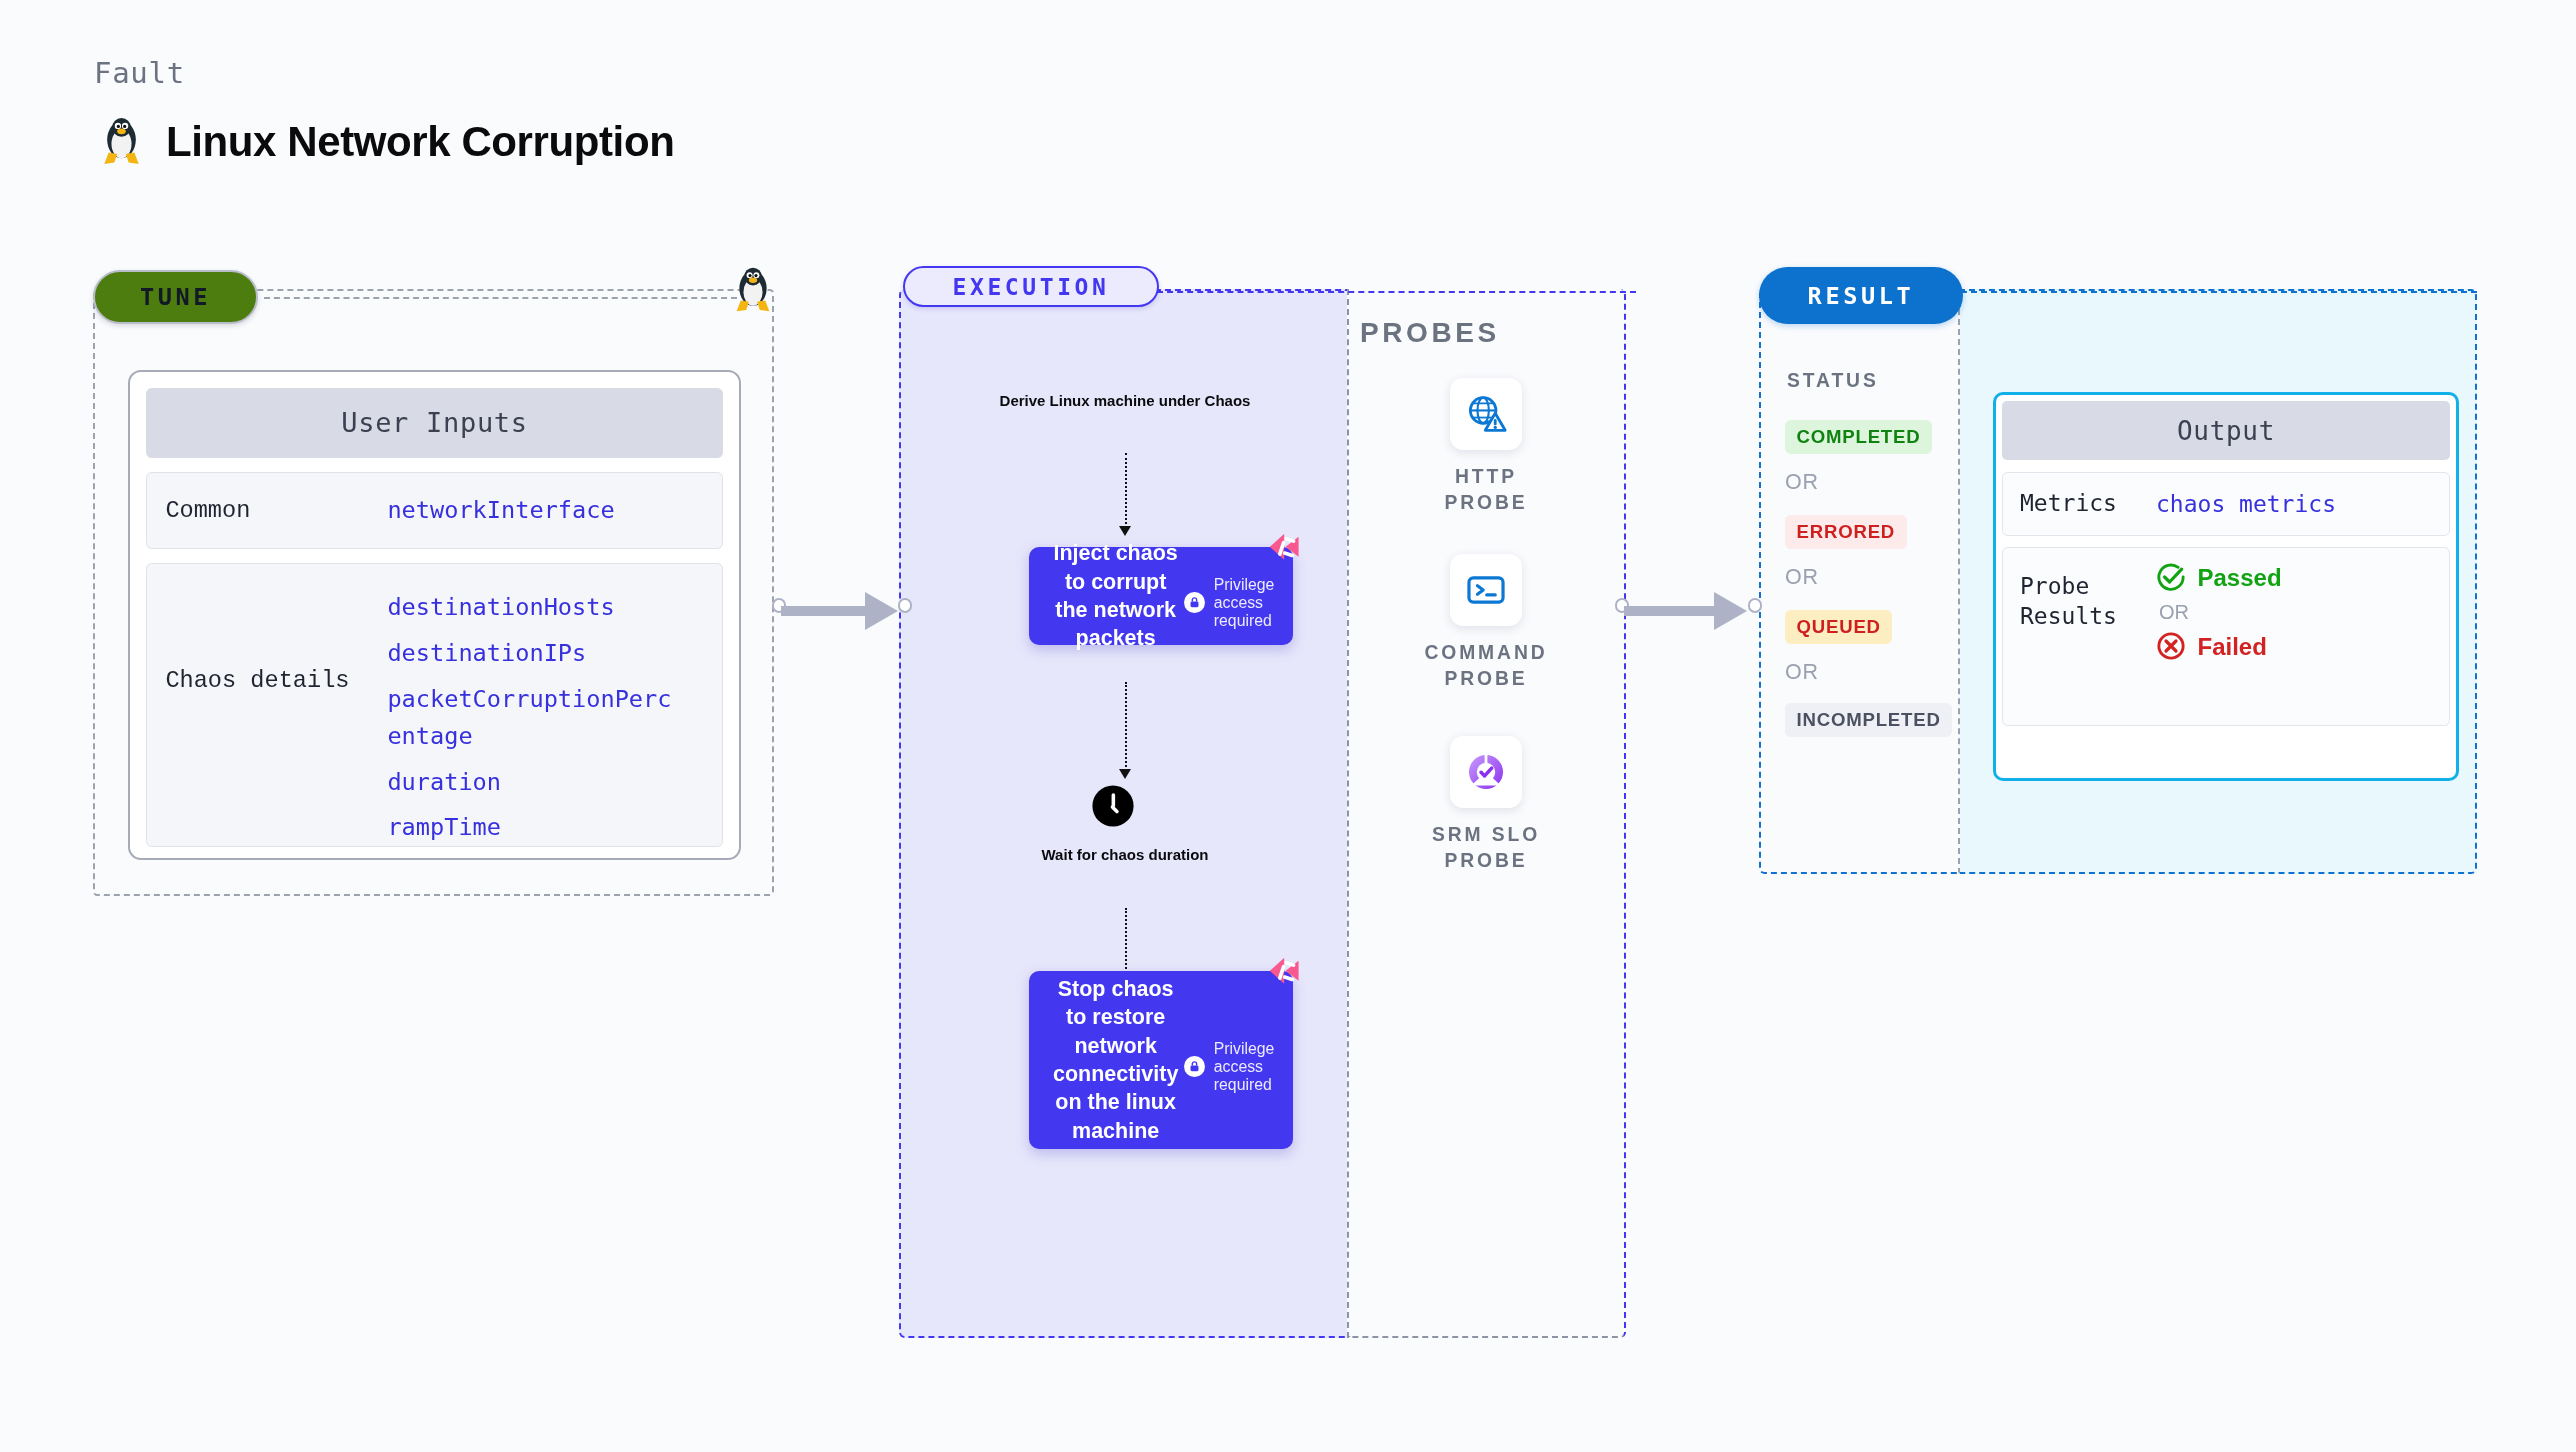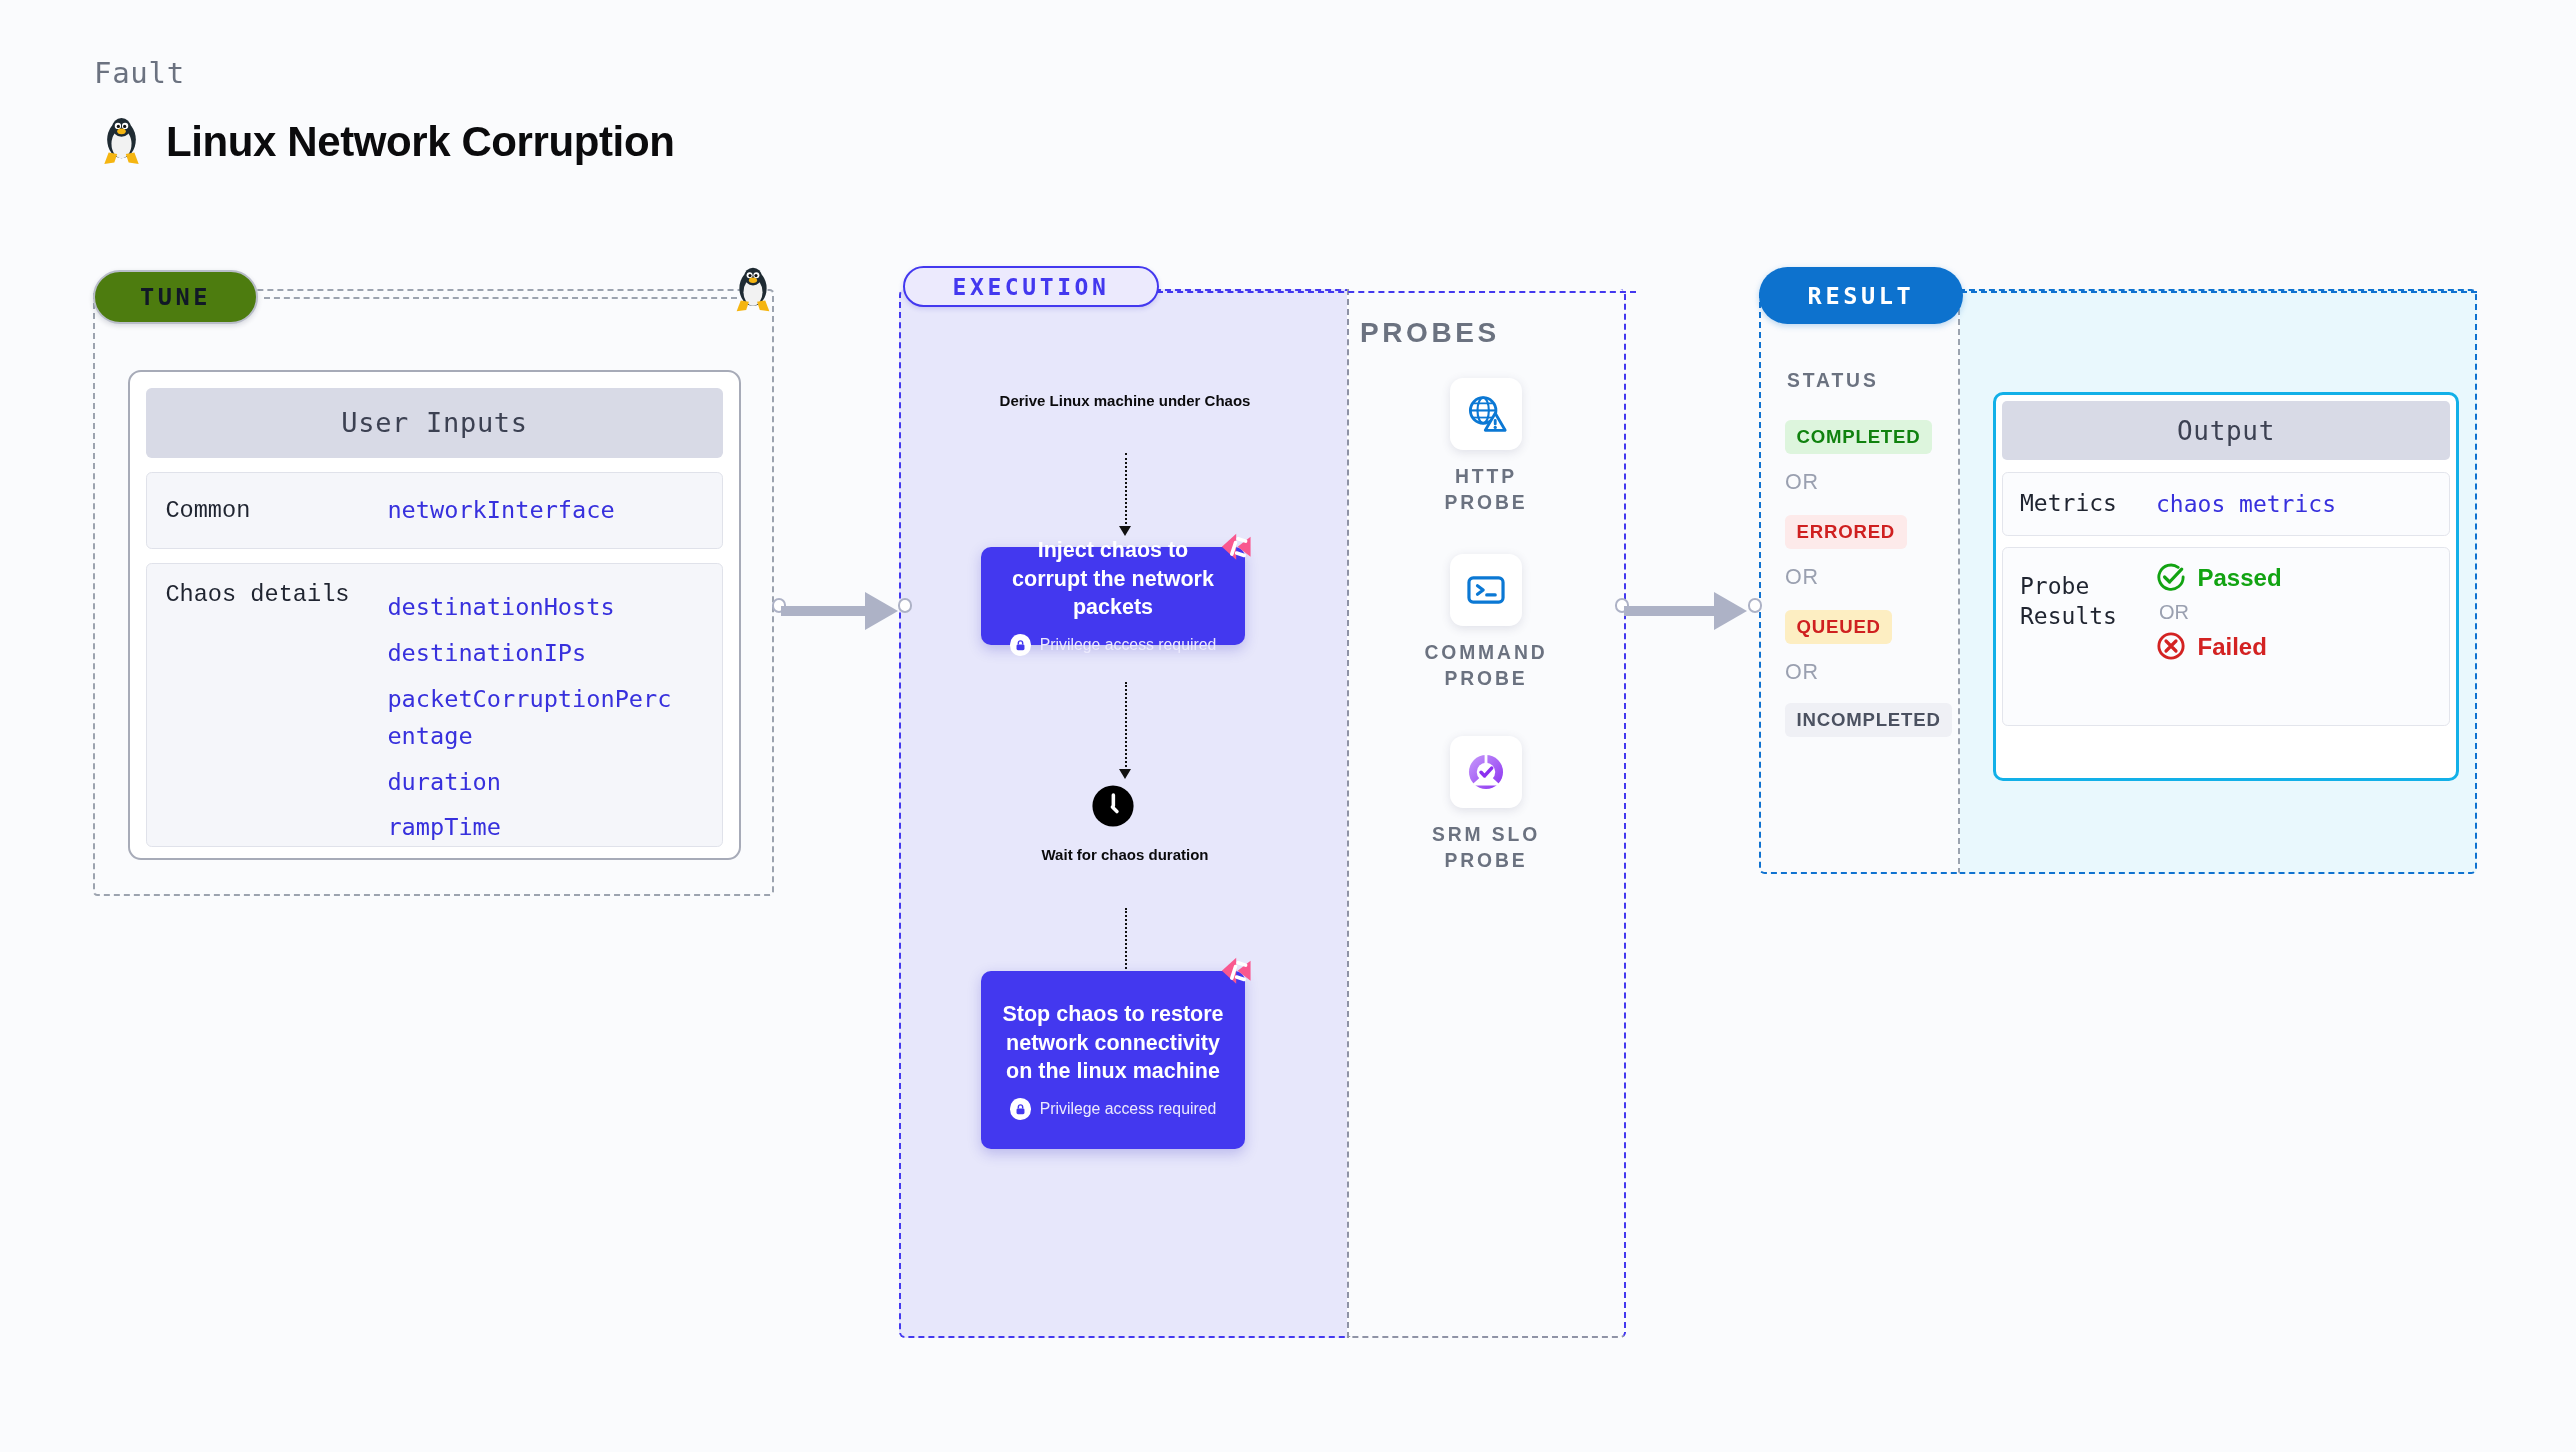--- a/index.html
+++ b/index.html
@@ -149,8 +149,8 @@
   .chaos-box{
     position:absolute;background:#4338ef;border-radius:10px;
     box-shadow:0 4.3px 13px rgba(60,50,200,.25);
-    display:flex;flex-direction:column;align-items:center;justify-content:center;
-    box-sizing:border-box;padding:13px 18.6px;
+    display:flex;flex-direction:row;align-items:center;justify-content:center;
+    box-sizing:border-box;padding:13px 18.6px;margin-left:48px;
   }
   .chaos-box-title{
     color:#ffffff;font-size:21.5px;font-weight:bold;text-align:center;line-height:1.32;

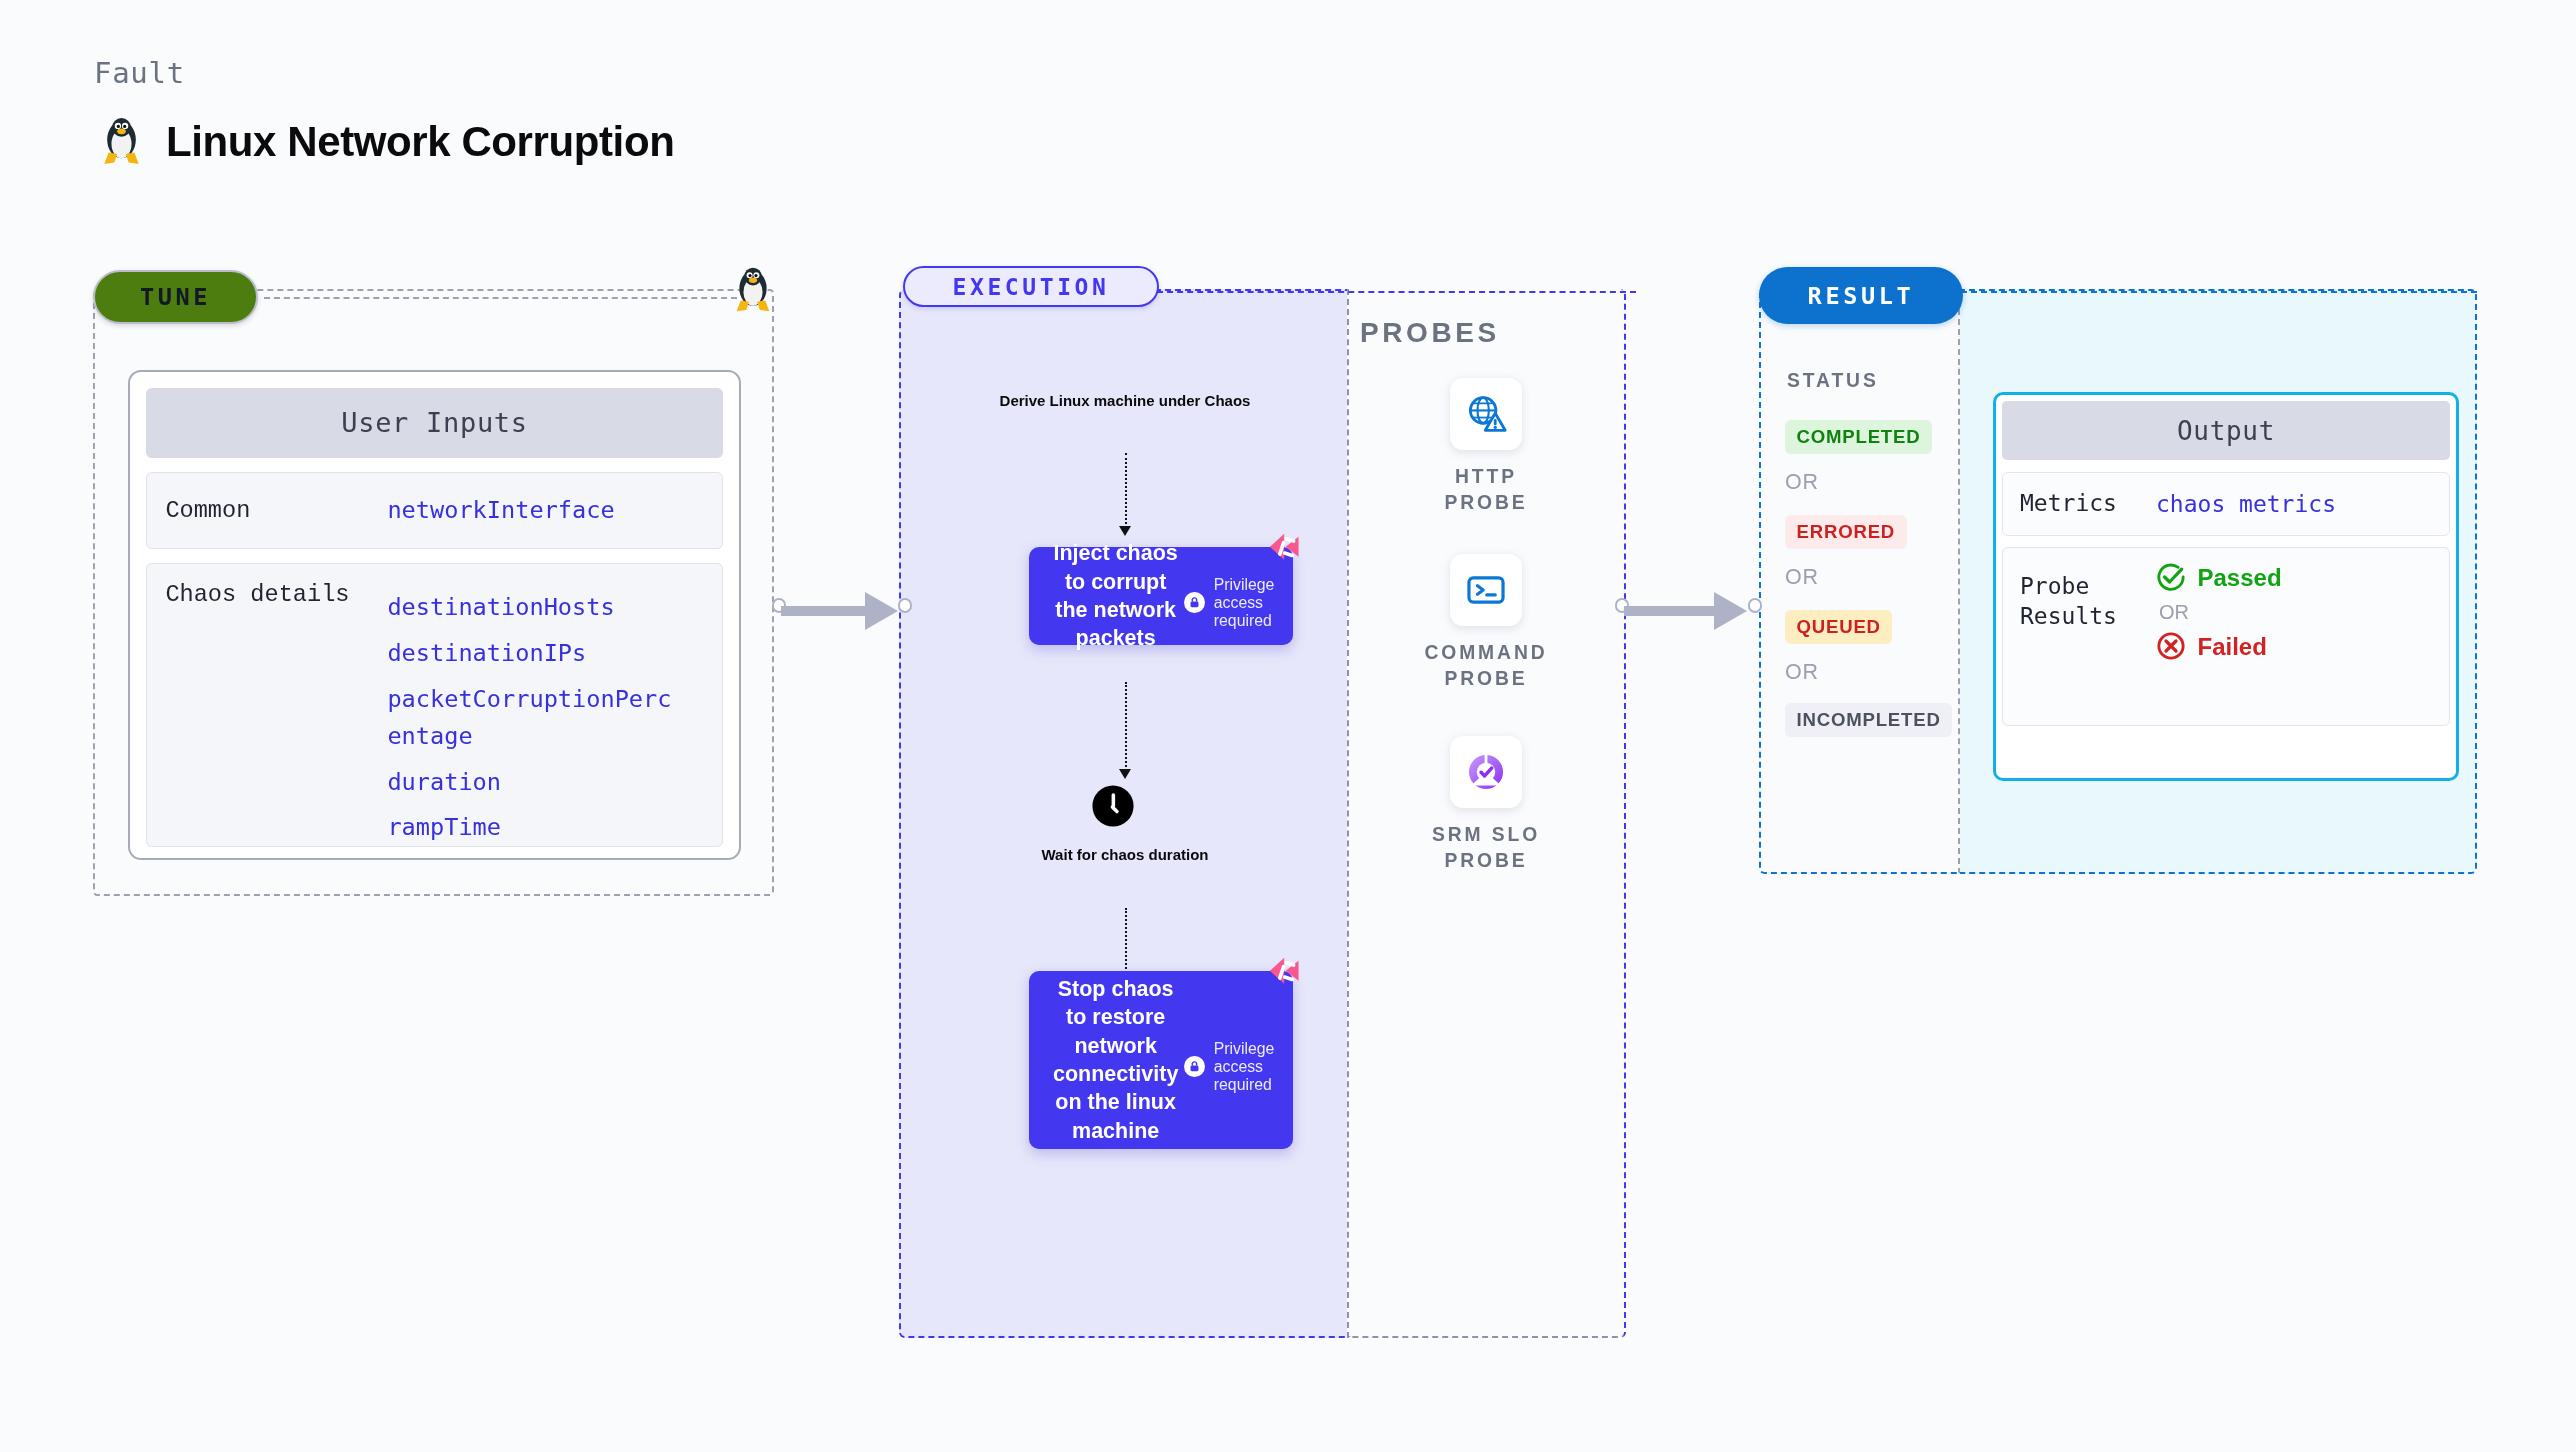--- a/index.html
+++ b/index.html
@@ -83,7 +83,7 @@
   .ui-row-values div{margin:9.3px 0;}
   #ui-row-common{height:77px;}
   #ui-row-chaos{height:284px;align-items:flex-start;padding-top:15.8px;}
-  #ui-row-chaos .ui-row-label{}
+  #ui-row-chaos .ui-row-label{margin-top:86px;}
 
   
   #execution-panel{

